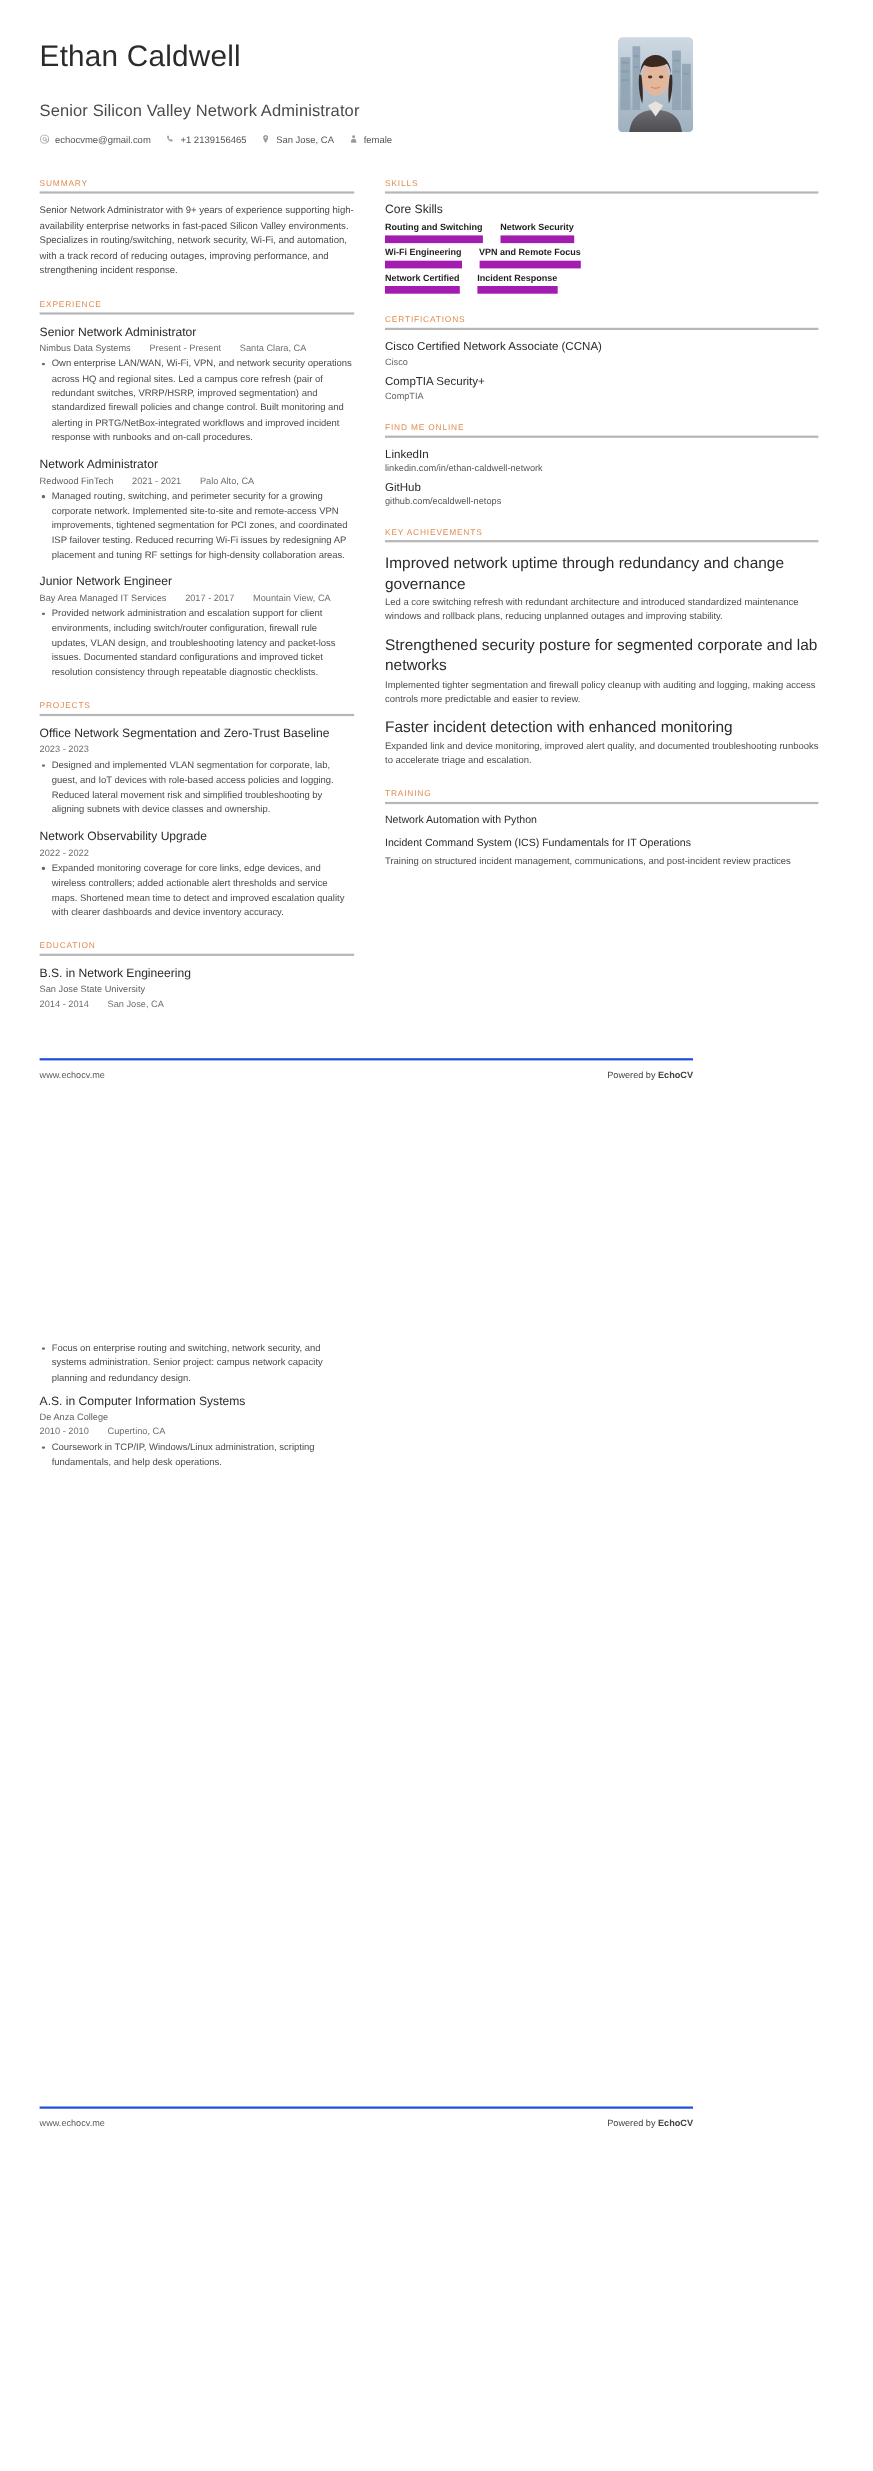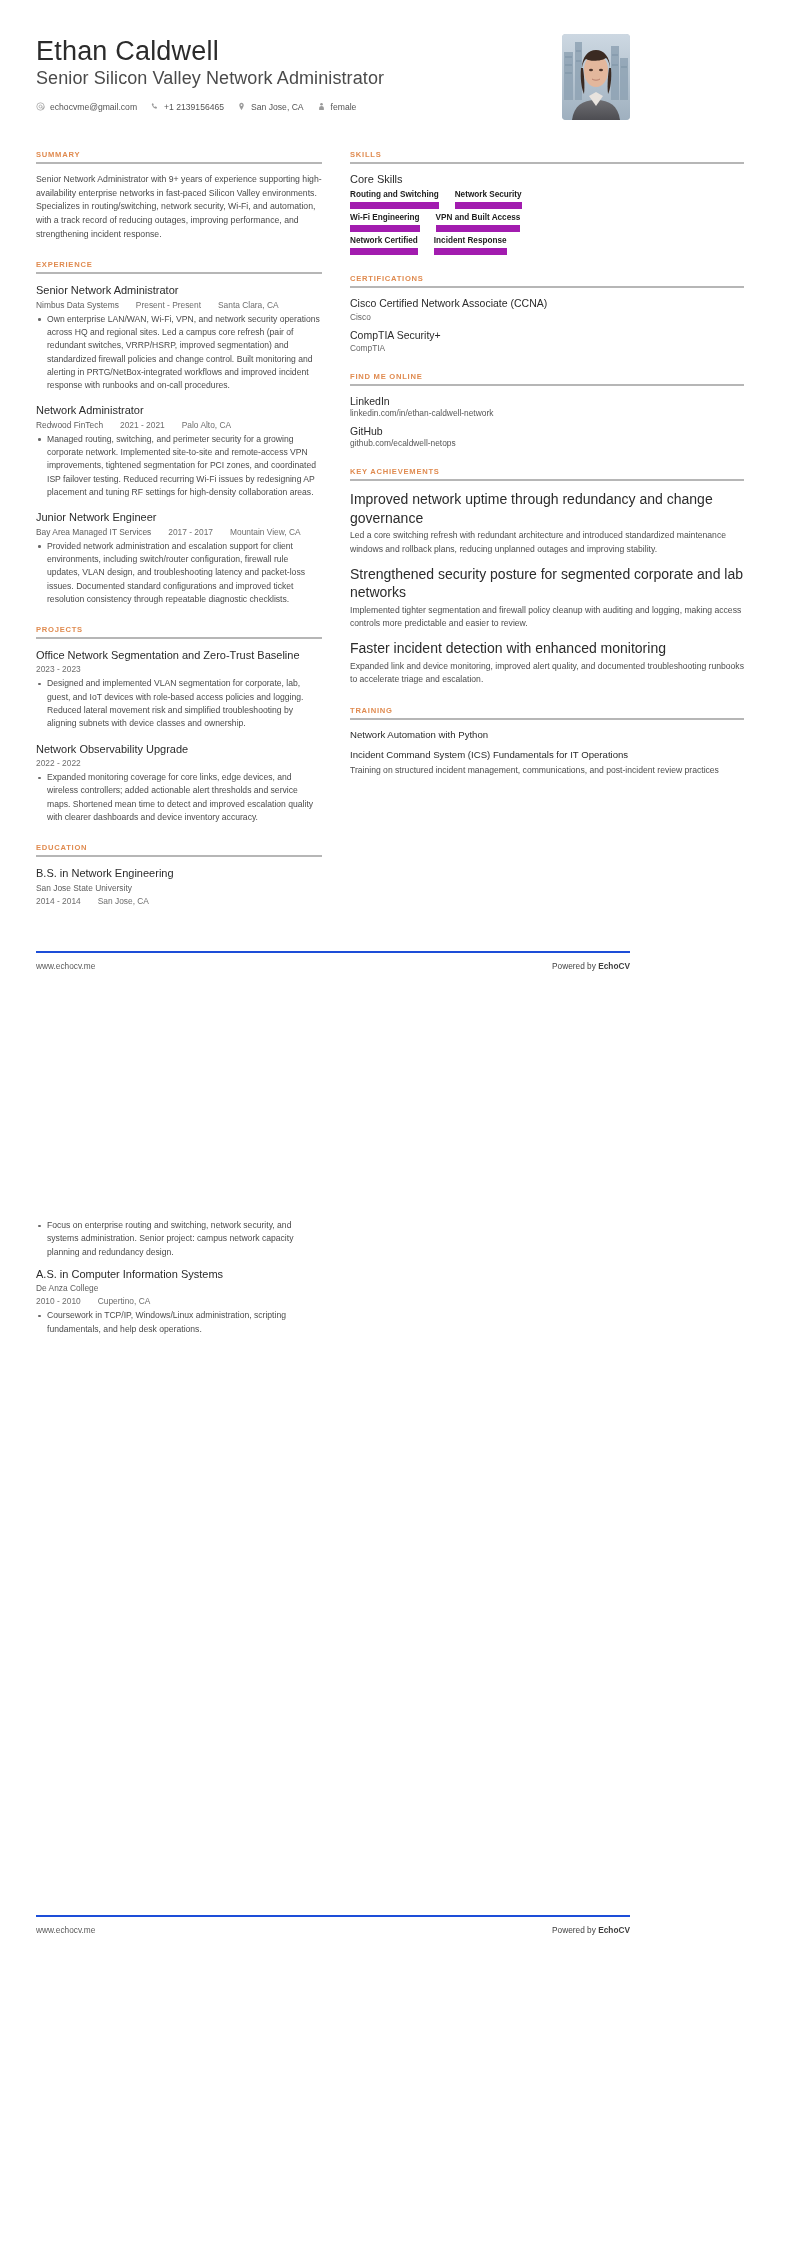--- a/index.html
+++ b/index.html
@@ -38,10 +38,10 @@
     line-height: 1.18;
   }
   .job-title {
-    font-size: 18px;
+    font-size: 15px;
     font-weight: 400;
     color: #4a4a4a;
-    margin-top: 0;
+    margin-top: 24px;
     letter-spacing: .1px;
   }
   .contact-row {

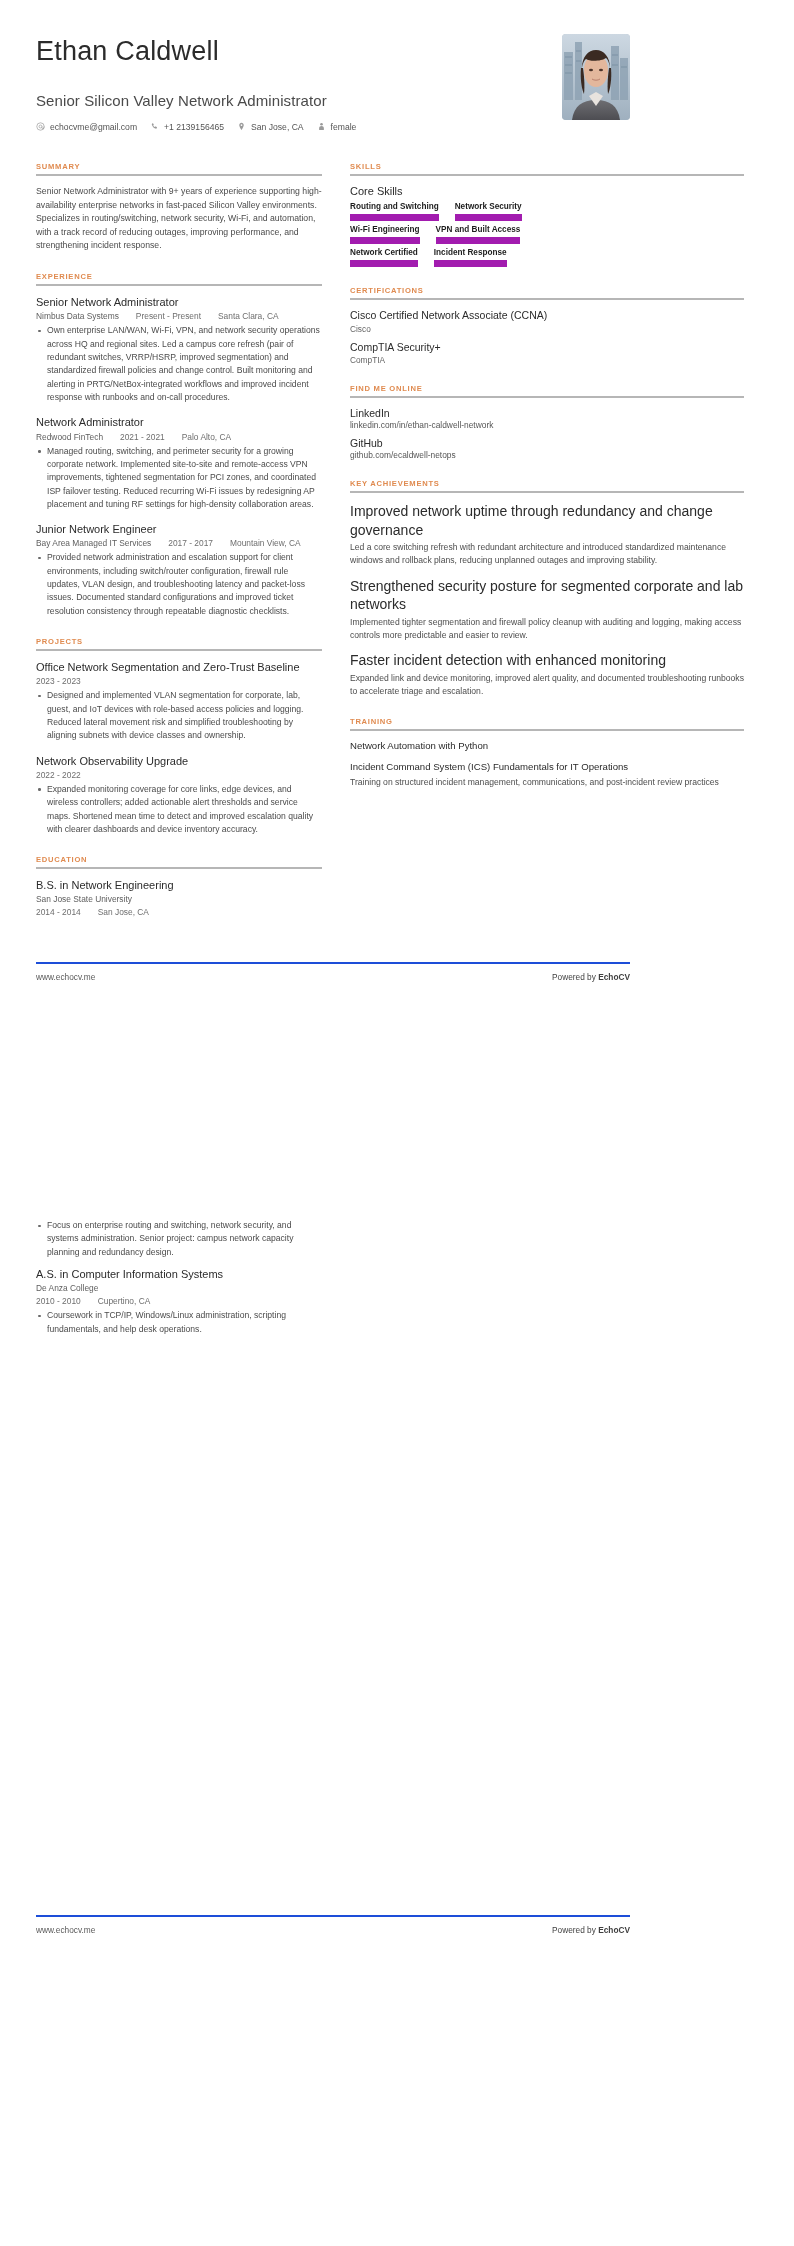--- a/index.html
+++ b/index.html
@@ -98,7 +98,7 @@
     letter-spacing: .75px;
     color: #e08b50;
     text-transform: uppercase;
-    font-weight: 700;
+    font-weight: 400;
     padding-bottom: 3px;
   }
   .section-rule {

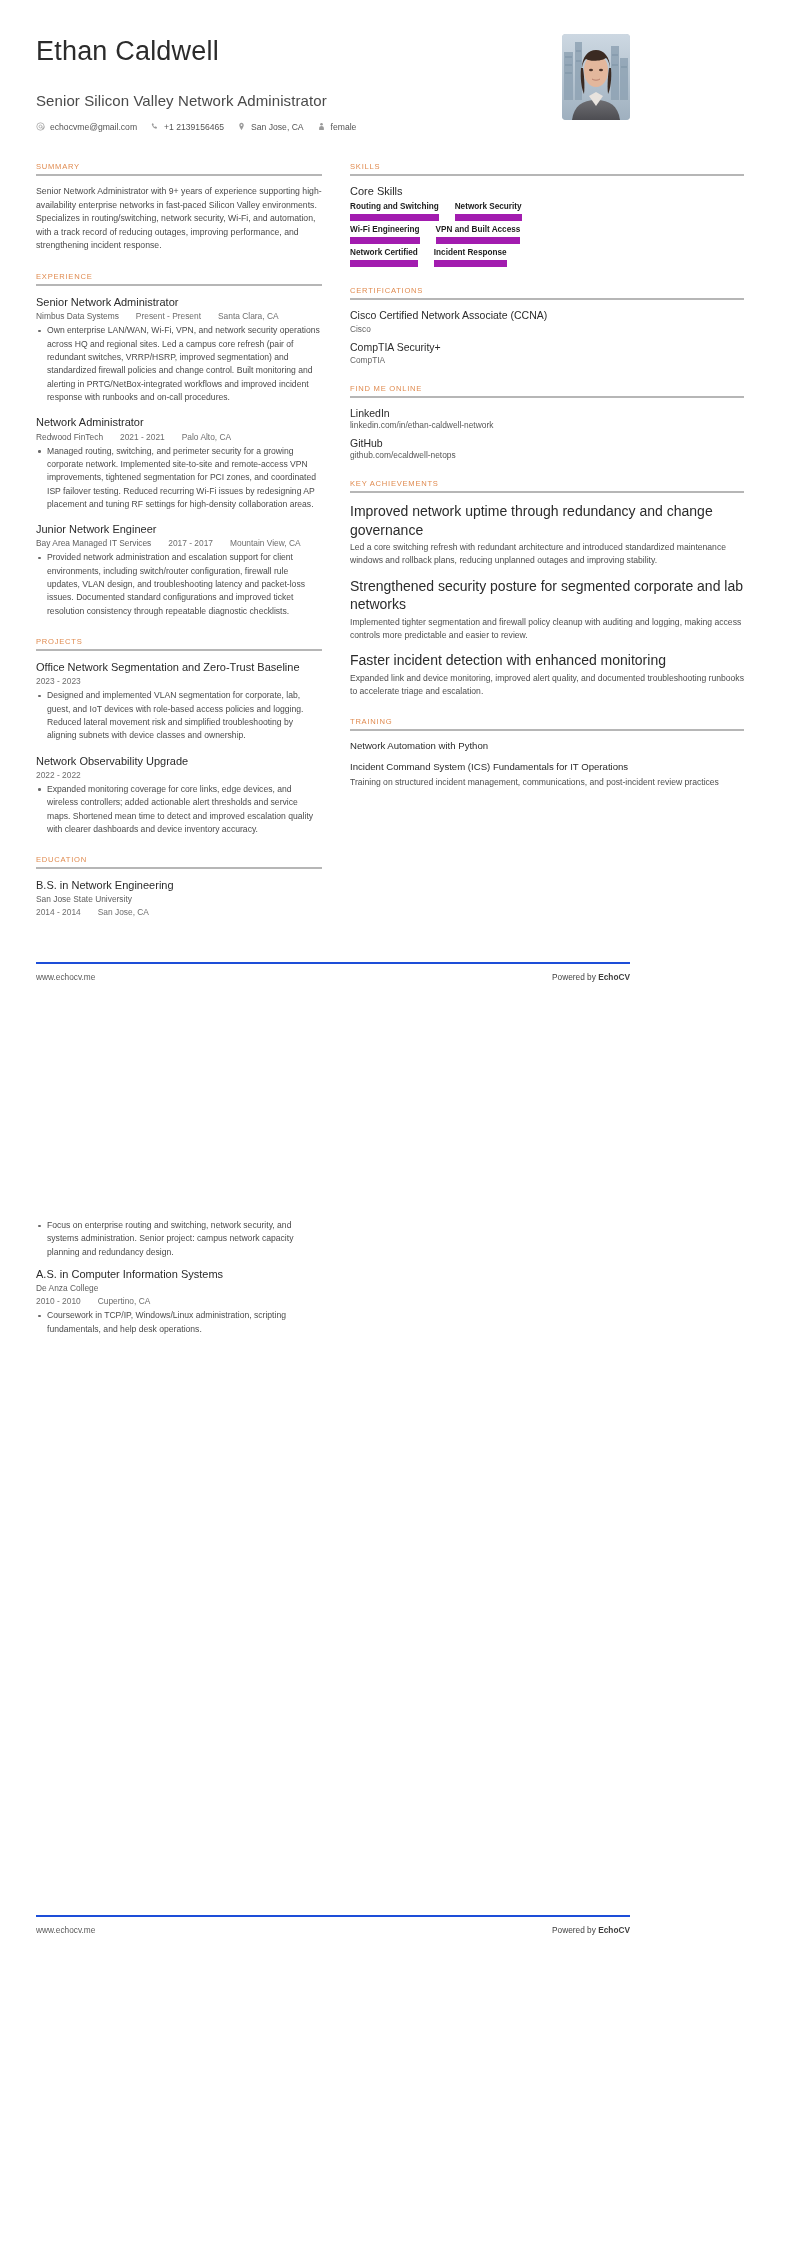--- a/index.html
+++ b/index.html
@@ -452,7 +452,7 @@
           </div>
           <div class="skill-row">
             <span class="skill-chip">Wi-Fi Engineering</span>
-            <span class="skill-chip">VPN and Built Access</span>
+            <span class="skill-chip">VPN and Remote Focus</span>
           </div>
           <div class="skill-row">
             <span class="skill-chip">Network Certified</span>

